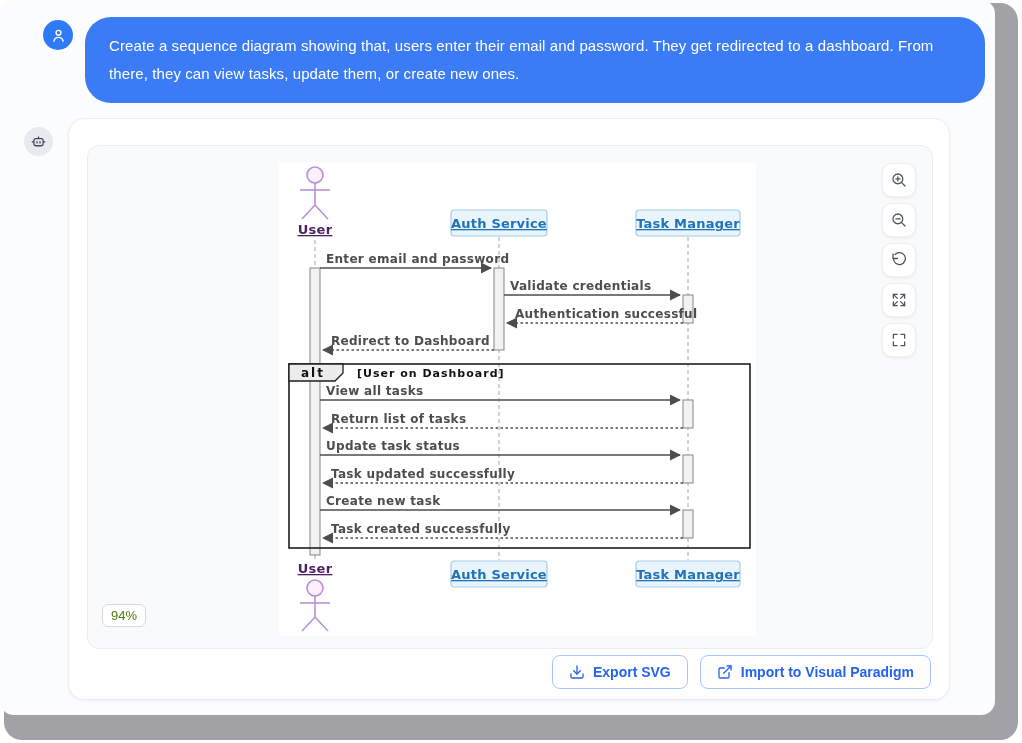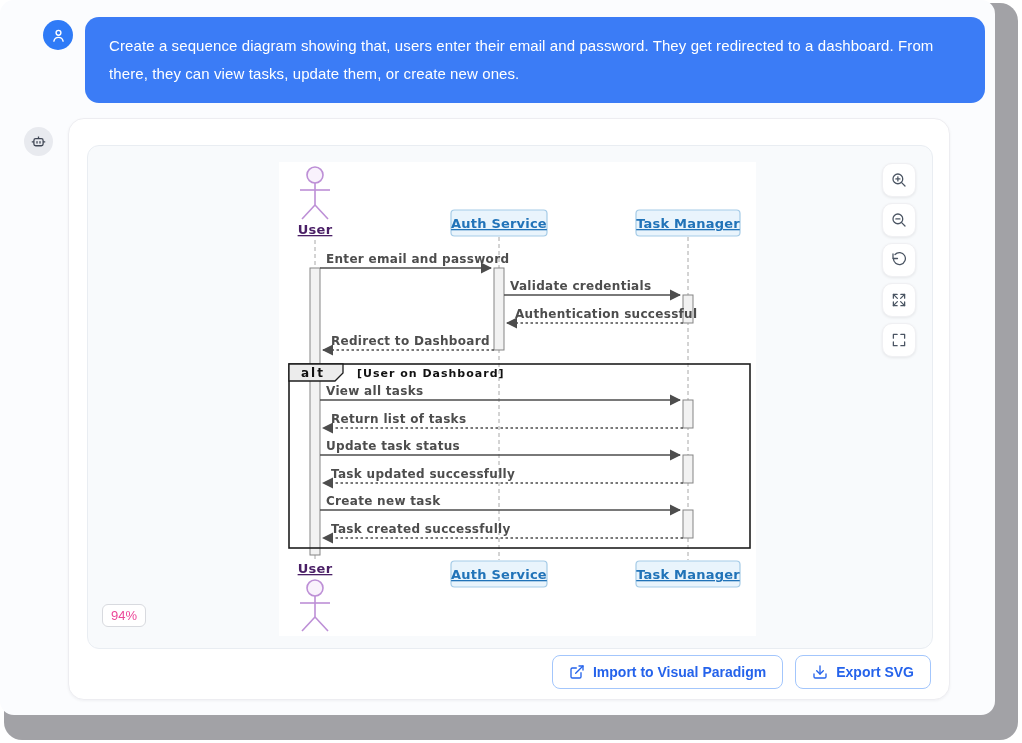--- a/index.html
+++ b/index.html
@@ -15,7 +15,7 @@
   .user-avatar { position:absolute; left:43px; top:20px; width:30px; height:30px;
                  border-radius:50%; background:#2f7bf7; display:flex; align-items:center; justify-content:center; }
   .bubble { position:absolute; left:85px; top:17px; width:900px; min-height:86px;
-            background:#3b7cf6; border-radius:14px; color:#fff; padding:15px 24px;
+            background:#3b7cf6; border-radius:26px; color:#fff; padding:15px 24px;
             font-size:15px; line-height:28px; letter-spacing:.1px; }
 
   .bot-avatar { position:absolute; left:24px; top:127px; width:29px; height:29px;

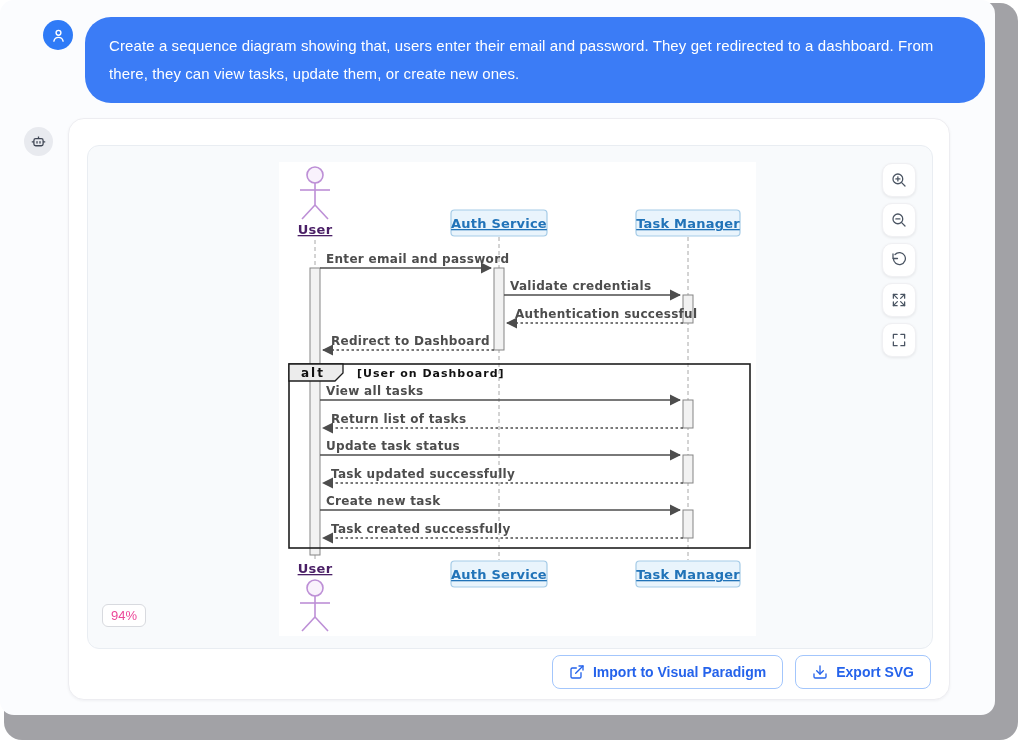--- a/index.html
+++ b/index.html
@@ -37,7 +37,7 @@
   .ctrl-btn svg { stroke:#4b5563; fill:none; stroke-width:1.7; stroke-linecap:round; stroke-linejoin:round; }
 
   .zoom-badge { position:absolute; left:14px; top:458px; padding:3px 8px; background:#fff;
-                border:1px solid #d8dadf; border-radius:6px; font-size:13px; color:#ec4899; }
+                border:1px solid #d8dadf; border-radius:6px; font-size:13px; color:#4d7c0f; }
 
   
   .actions { position:absolute; right:18px; top:536px; display:flex; gap:12px; }

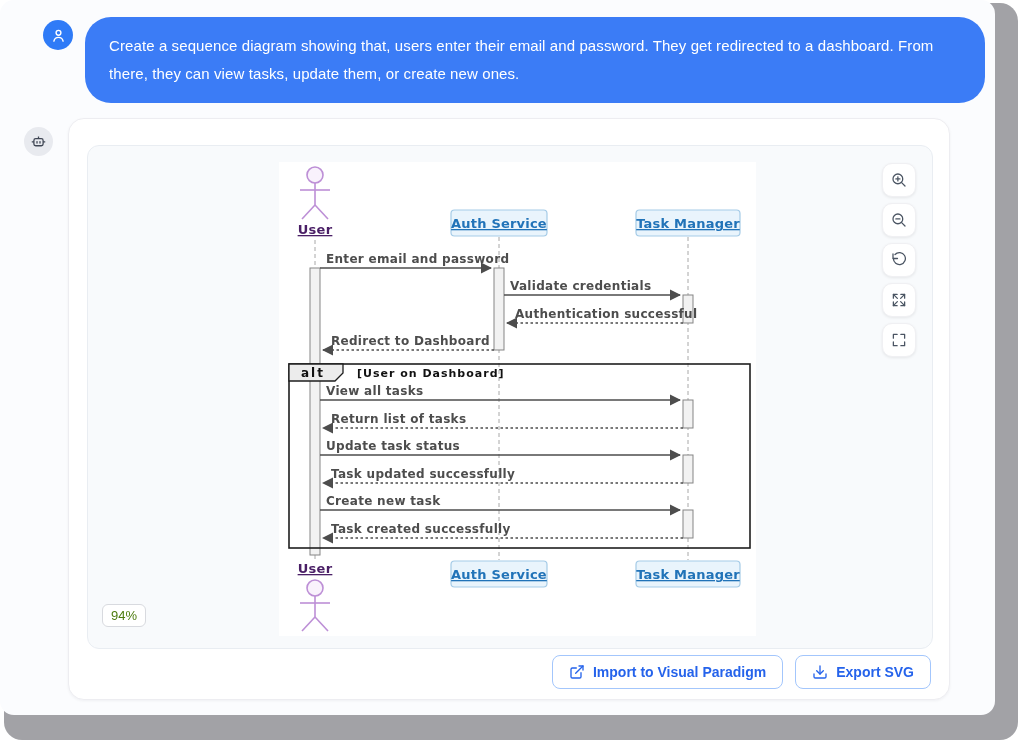--- a/index.html
+++ b/index.html
@@ -236,20 +236,20 @@
     <div class="actions">
       <button class="action-btn">
         <svg width="16" height="16" viewBox="0 0 24 24">
+          <path d="M21 15v4a2 2 0 0 1-2 2H5a2 2 0 0 1-2-2v-4"></path>
+          <polyline points="7 10 12 15 17 10"></polyline>
+            <line x1="12" y1="3" x2="12" y2="15"></line>
+        </svg>
+        <span>Export SVG</span>
+      </button>
+      <button class="action-btn">
+        <svg width="16" height="16" viewBox="0 0 24 24">
           <path d="M18 13v6a2 2 0 0 1-2 2H5a2 2 0 0 1-2-2V8a2 2 0 0 1 2-2h6"></path>
           <polyline points="15 3 21 3 21 9"></polyline>
             <line x1="10" y1="14" x2="21" y2="3"></line>
         </svg>
         <span>Import to Visual Paradigm</span>
       </button>
-      <button class="action-btn">
-        <svg width="16" height="16" viewBox="0 0 24 24">
-          <path d="M21 15v4a2 2 0 0 1-2 2H5a2 2 0 0 1-2-2v-4"></path>
-          <polyline points="7 10 12 15 17 10"></polyline>
-            <line x1="12" y1="3" x2="12" y2="15"></line>
-        </svg>
-        <span>Export SVG</span>
-      </button>
     </div>
   </div>
 

